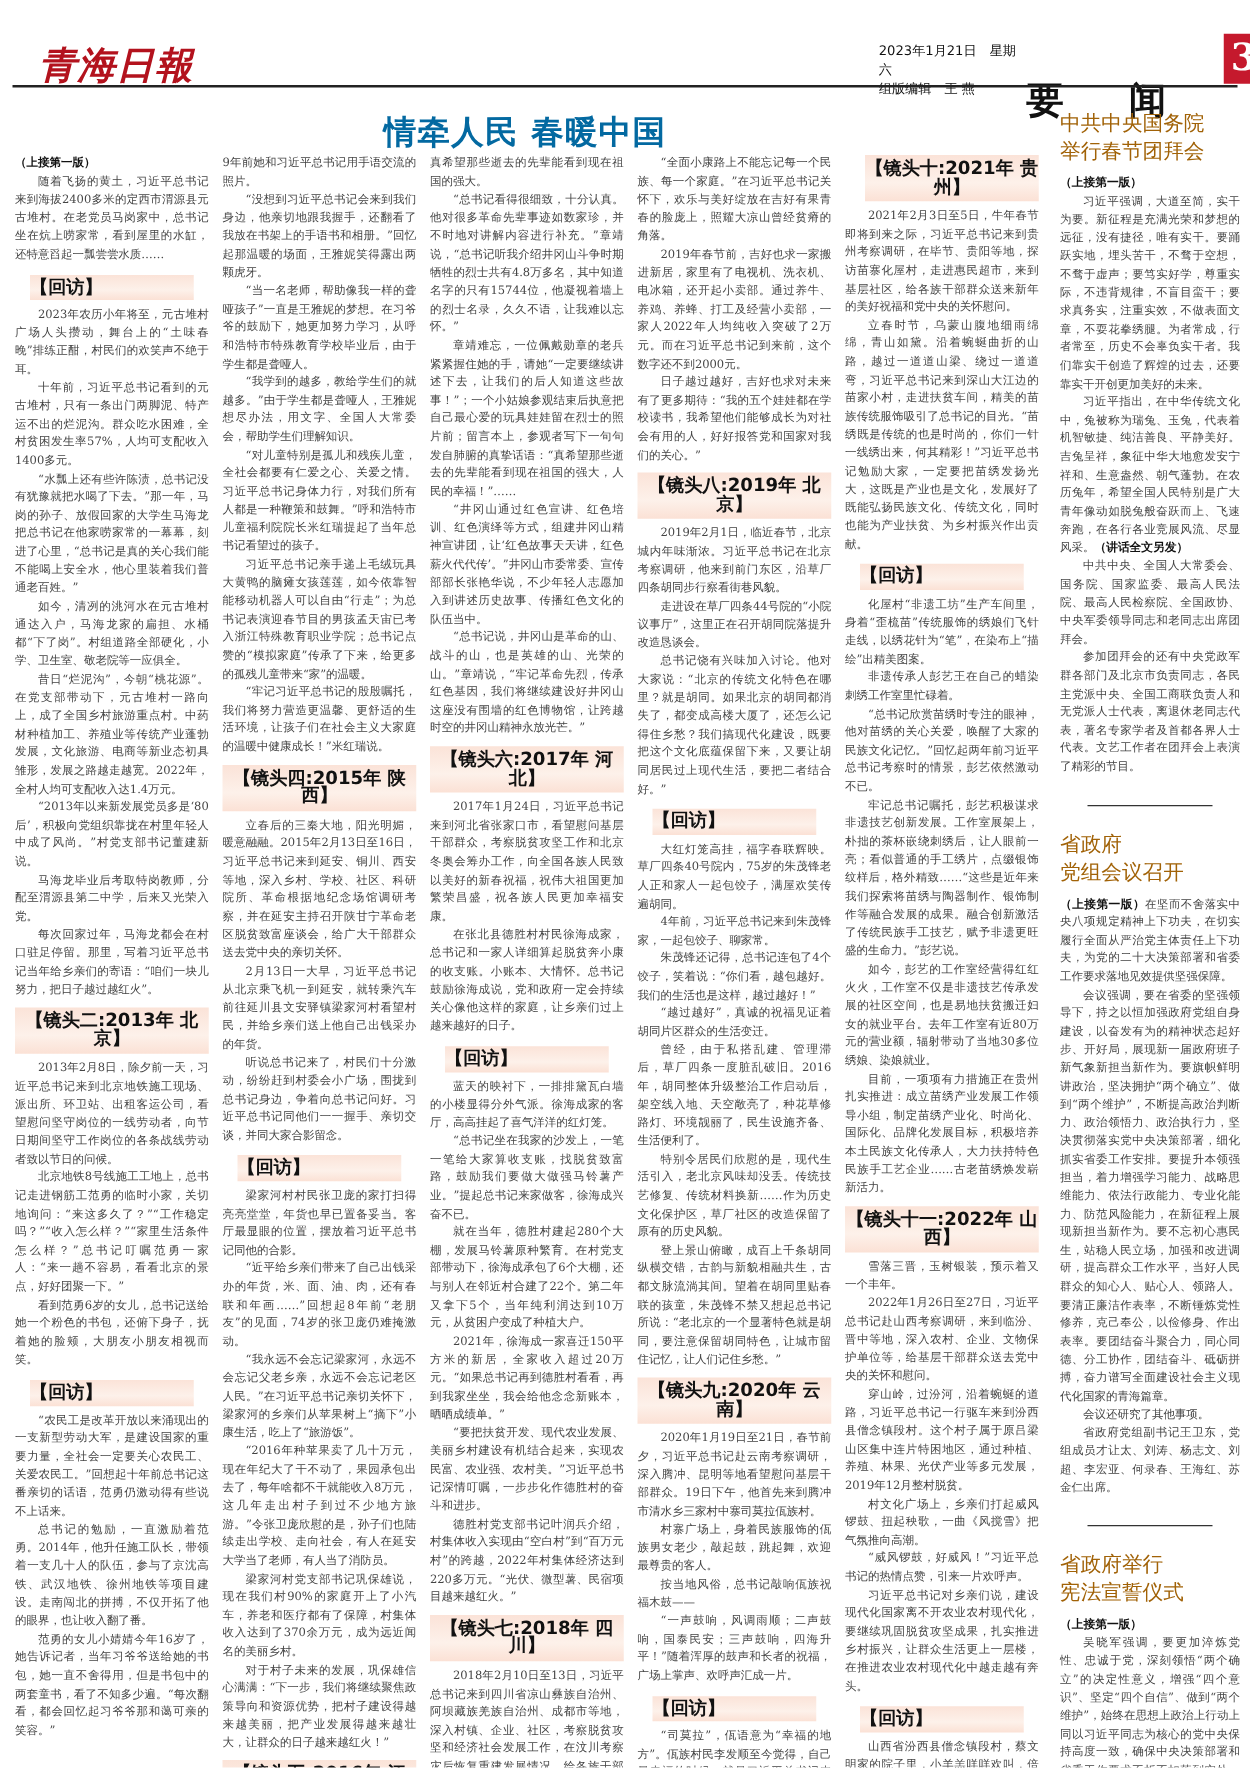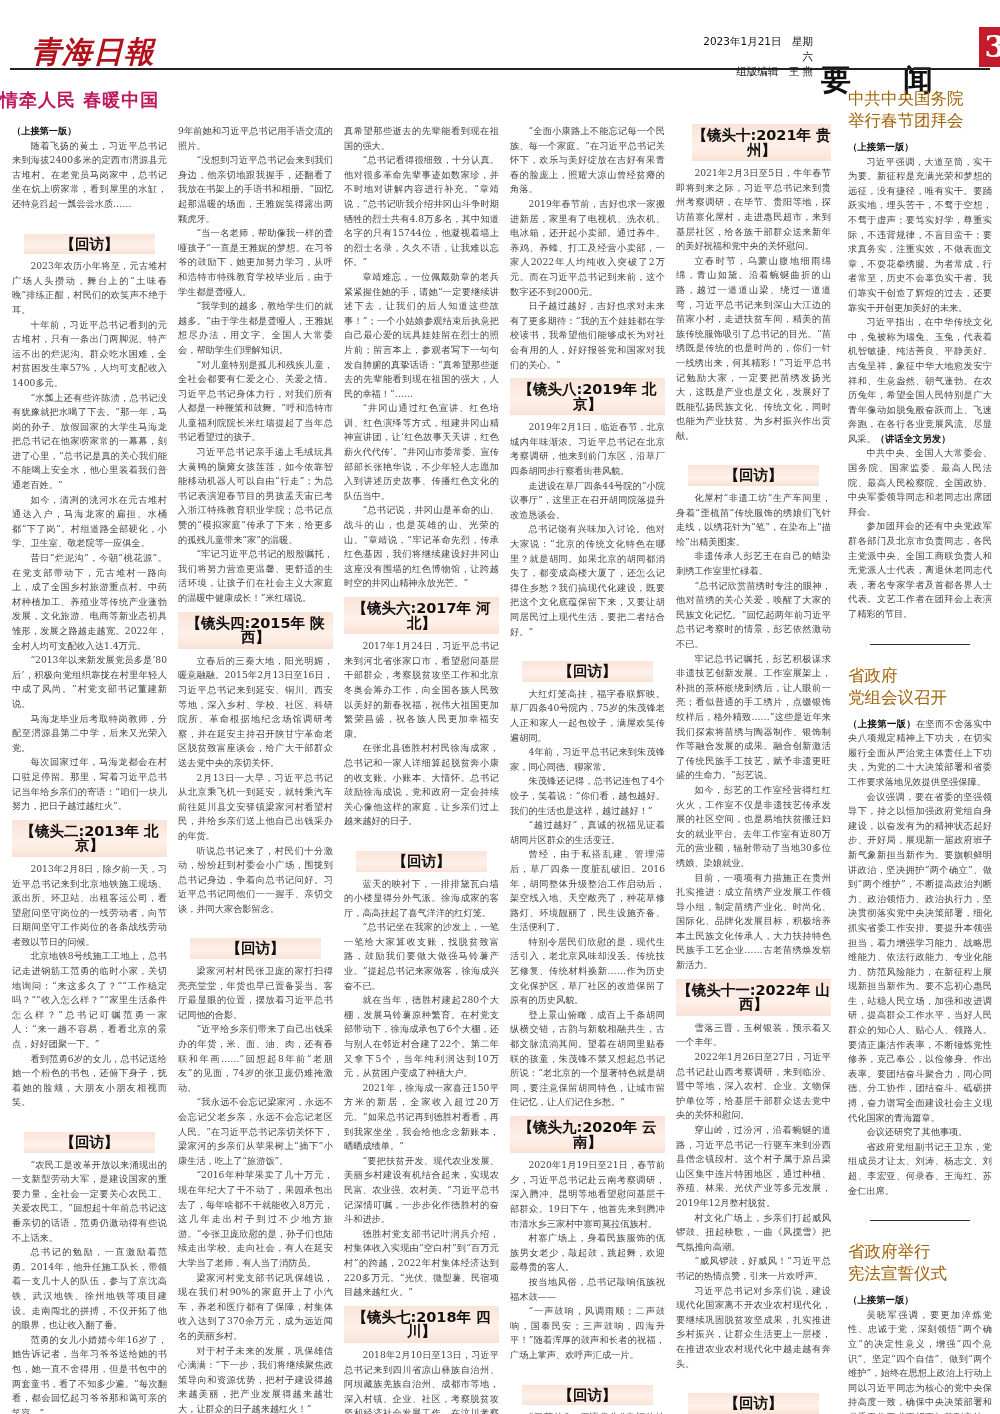--- a/index.html
+++ b/index.html
@@ -6,7 +6,7 @@
   body{width:1000px;height:1414px;overflow:hidden;position:relative;font-family:"DejaVu Serif","Liberation Serif",serif;color:#333;}
   .masthead{position:absolute;left:11px;top:0;width:1000px;height:88px;}
   .logo{position:absolute;left:20px;top:32px;font-family:"DejaVu Serif",serif;font-size:30px;font-weight:bold;font-style:italic;color:#b3121d;letter-spacing:1px;}
-  .dateline{position:absolute;left:692px;top:34px;font-family:"DejaVu Sans",sans-serif;font-size:10.5px;color:#111;line-height:15px;text-align:right;width:110px;}
+  .dateline{position:absolute;left:692px;top:34px;font-family:"DejaVu Sans",sans-serif;font-size:10.5px;color:#111;line-height:15px;width:110px;}
   .section-name{position:absolute;left:810px;top:24px;font-family:"DejaVu Sans",sans-serif;font-size:30px;font-weight:bold;color:#111;letter-spacing:52px;margin-top:36px;}
   .page-num{position:absolute;left:968px;top:27px;width:32px;height:40px;background:#c5192d;color:#fff;font-family:"DejaVu Serif",serif;font-weight:bold;font-size:30px;text-align:center;line-height:40px;}
   .rule-top{position:absolute;left:10px;top:68px;width:980px;height:2px;background:#222;}

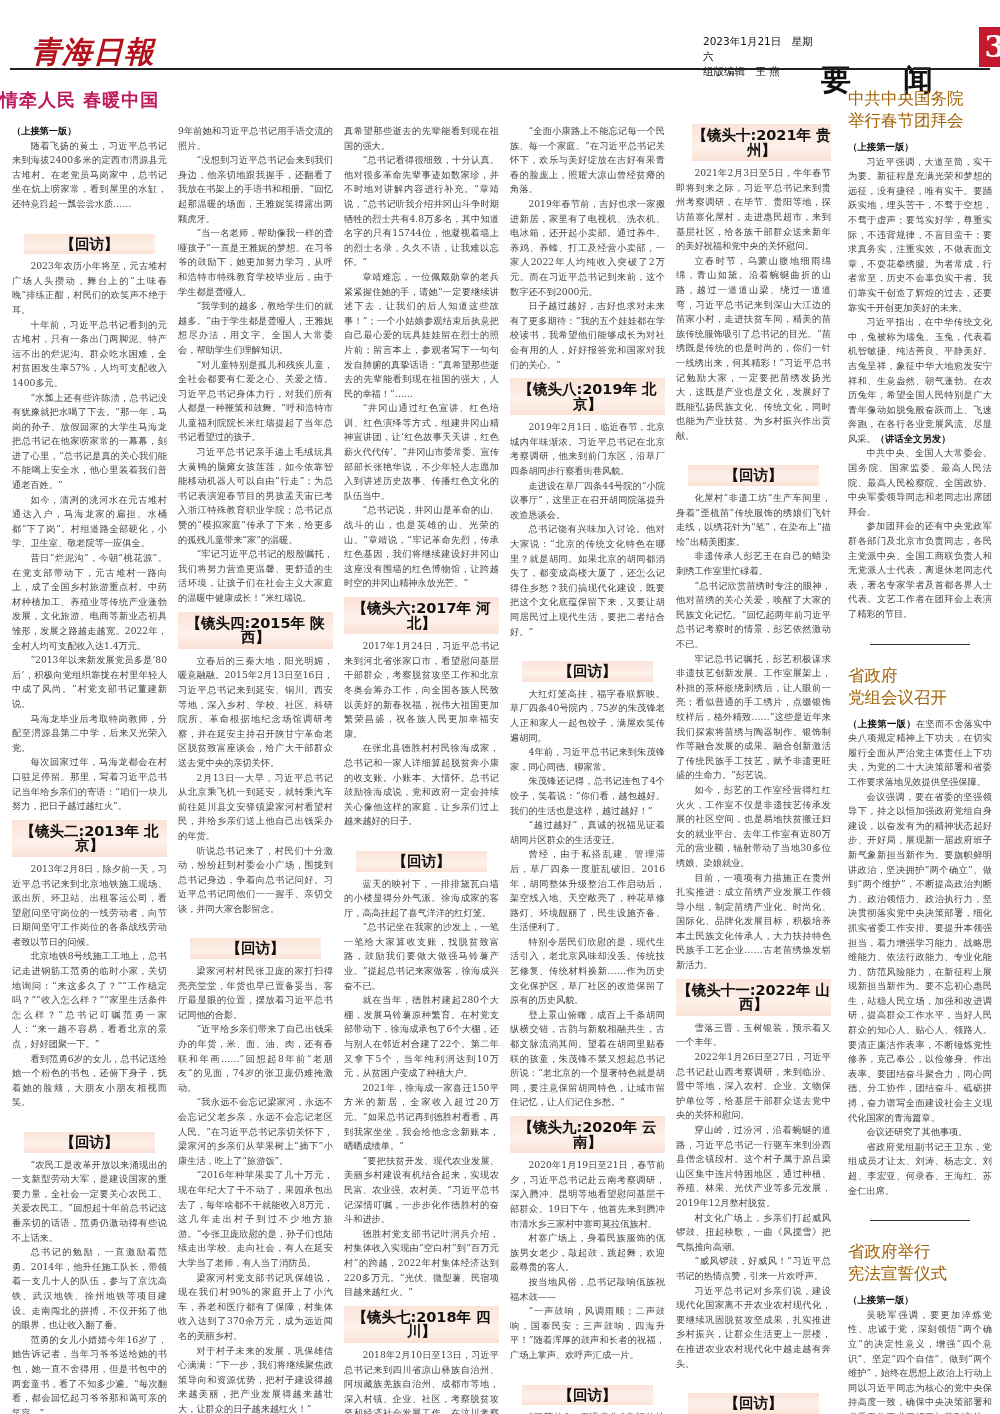--- a/index.html
+++ b/index.html
@@ -10,7 +10,7 @@
   .section-name{position:absolute;left:810px;top:24px;font-family:"DejaVu Sans",sans-serif;font-size:30px;font-weight:bold;color:#111;letter-spacing:52px;margin-top:36px;}
   .page-num{position:absolute;left:968px;top:27px;width:32px;height:40px;background:#c5192d;color:#fff;font-family:"DejaVu Serif",serif;font-weight:bold;font-size:30px;text-align:center;line-height:40px;}
   .rule-top{position:absolute;left:10px;top:68px;width:980px;height:2px;background:#222;}
-  .headline{position:absolute;left:0;top:88px;width:840px;text-align:left;font-family:"DejaVu Serif",serif;font-weight:bold;font-size:18px;color:#be185d;letter-spacing:1px;}
+  .headline{position:absolute;left:0;top:88px;width:840px;text-align:center;font-family:"DejaVu Serif",serif;font-weight:bold;font-size:26px;color:#0369a1;letter-spacing:1px;}
   .col{position:absolute;top:124px;width:155px;font-size:9.2px;line-height:14.6px;color:#444;text-align:justify;}
   .col p{margin:0;text-indent:2em;}
   .col p.noind{text-indent:0;}

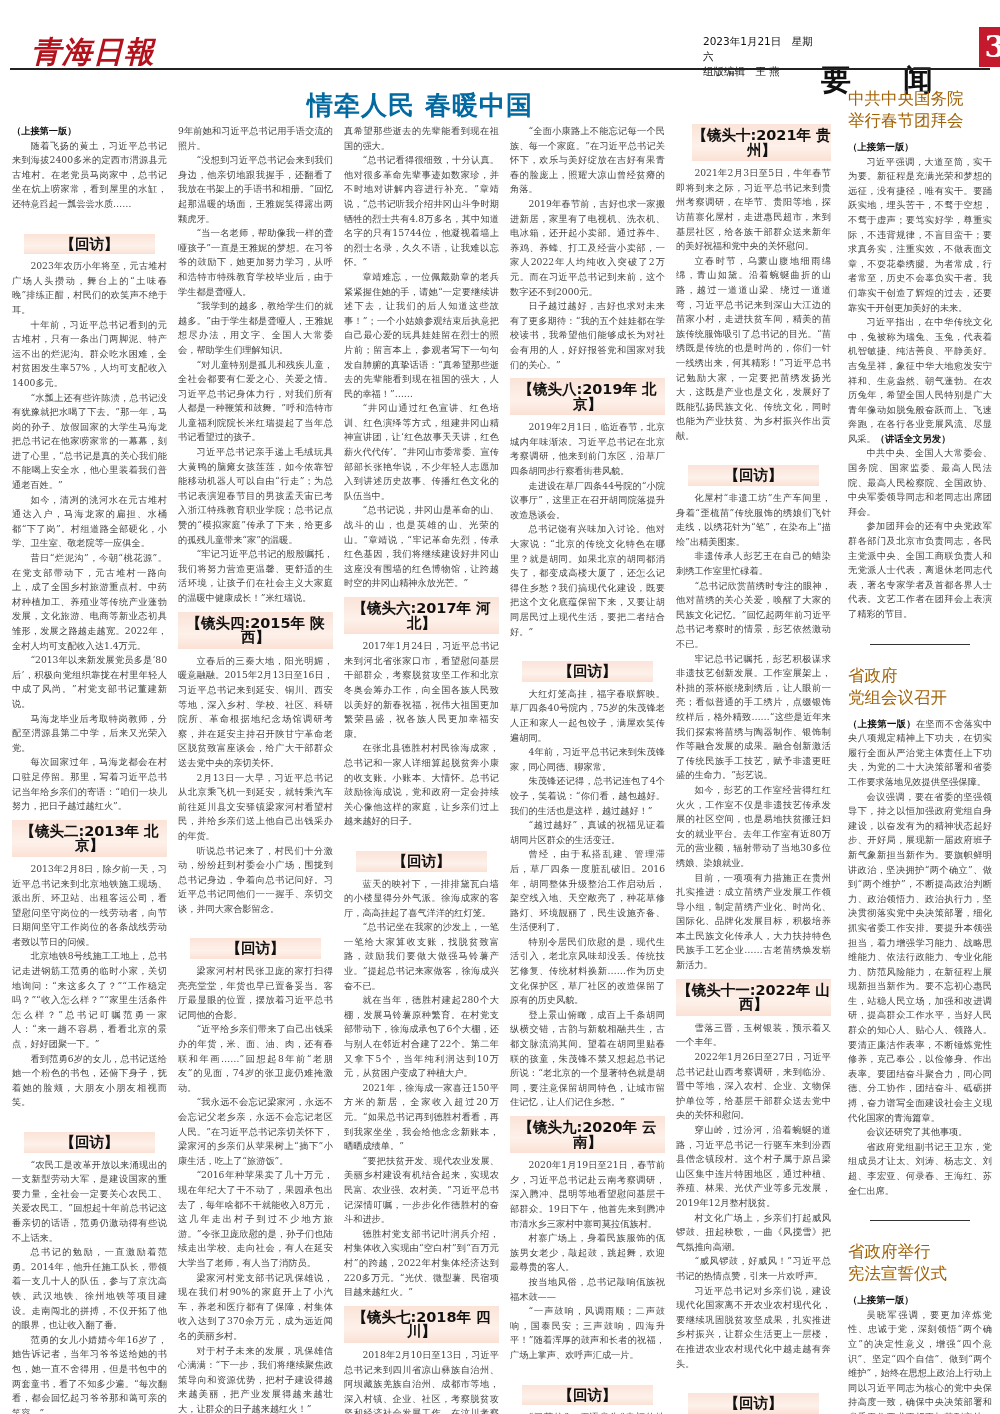--- a/index.html
+++ b/index.html
@@ -16,7 +16,7 @@
   .col p.noind{text-indent:0;}
   .lead-tag{font-family:"DejaVu Sans",sans-serif;font-weight:bold;color:#111;}
   .sec-head{margin:6px 0 5px;padding:4px 0;text-align:center;font-family:"DejaVu Sans",sans-serif;font-size:14.5px;font-weight:bold;color:#111;background:linear-gradient(to bottom,#fbe3d8,#fdf1ea 60%,#fbe1d5);}
-  .revisit{margin:22px 12px 5px;padding:3px 16px;text-align:center;font-family:"DejaVu Sans",sans-serif;font-size:14.5px;font-weight:bold;color:#111;background:linear-gradient(to bottom,#fbe3d8,#fdf1ea 60%,#fbe1d5);}
+  .revisit{margin:8px 12px 5px;padding:3px 0;font-family:"DejaVu Sans",sans-serif;font-size:14.5px;font-weight:bold;color:#111;background:linear-gradient(to bottom,#fbe3d8,#fdf1ea 60%,#fbe1d5);}
   .side{position:absolute;left:848px;top:88px;width:144px;font-size:9.2px;line-height:14.6px;color:#444;text-align:justify;}
   .side p{margin:0;text-indent:2em;}
   .side h2{margin:0 0 8px;font-family:"DejaVu Sans",sans-serif;font-size:16.5px;line-height:22px;font-weight:normal;color:#a16207;}

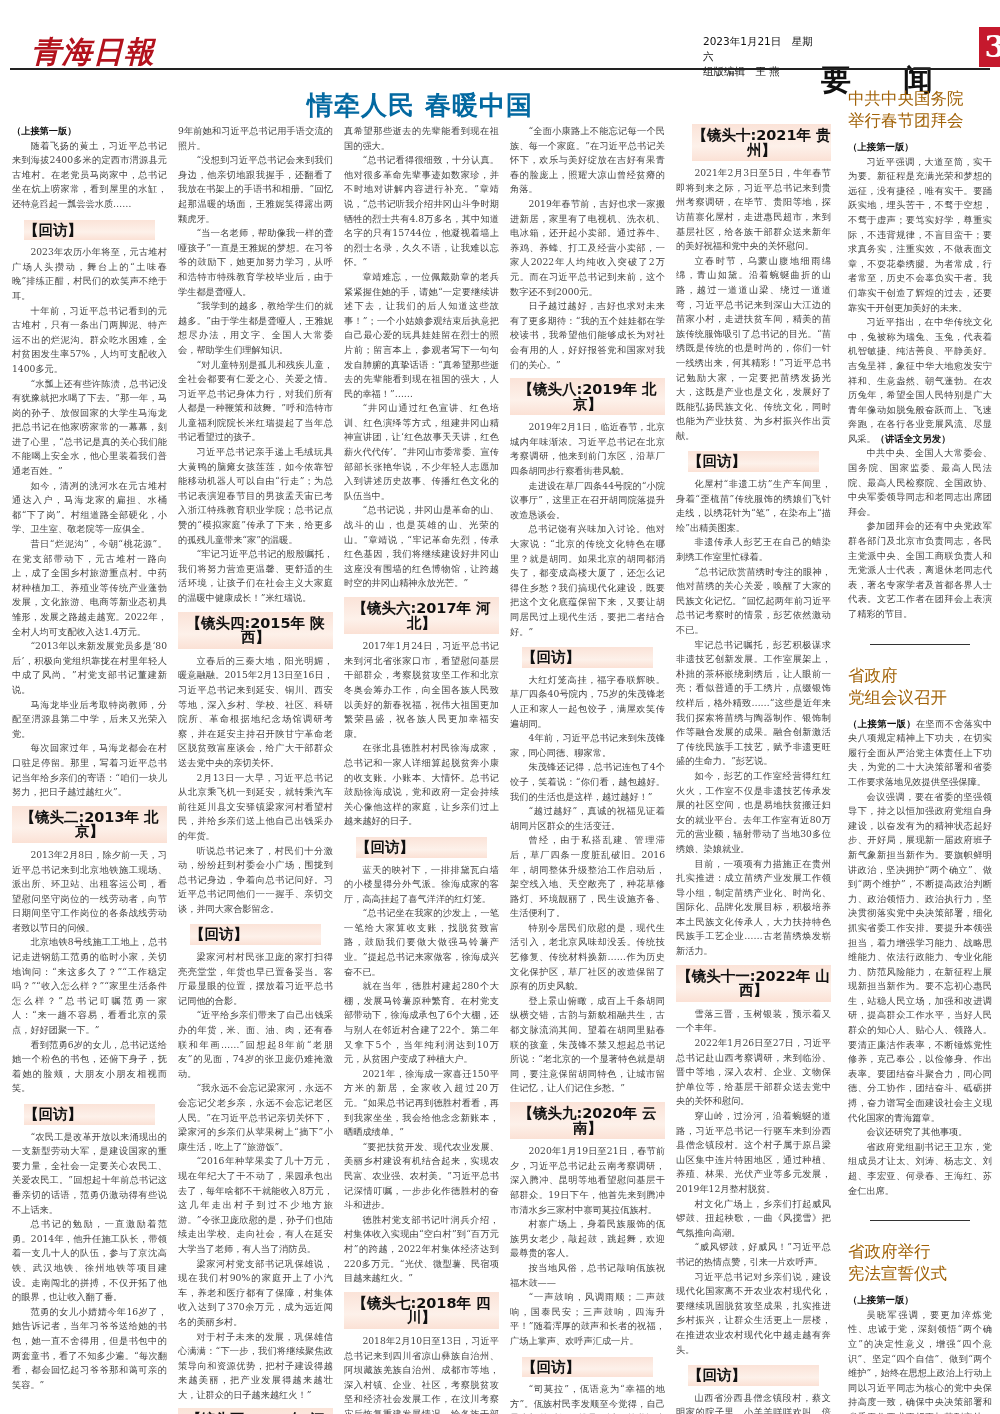--- a/index.html
+++ b/index.html
@@ -116,7 +116,7 @@
   <p>总书记饶有兴味加入讨论。他对大家说：“北京的传统文化特色在哪里？就是胡同。如果北京的胡同都消失了，都变成高楼大厦了，还怎么记得住乡愁？我们搞现代化建设，既要把这个文化底蕴保留下来，又要让胡同居民过上现代生活，要把二者结合好。”</p>
   <div class="revisit">【回访】</div>
   <p>大红灯笼高挂，福字春联辉映。草厂四条40号院内，75岁的朱茂锋老人正和家人一起包饺子，满屋欢笑传遍胡同。</p>
-  <p>4年前，习近平总书记来到朱茂锋家，同心同德、聊家常。</p>
+  <p>4年前，习近平总书记来到朱茂锋家，一起包饺子、聊家常。</p>
   <p>朱茂锋还记得，总书记连包了4个饺子，笑着说：“你们看，越包越好。我们的生活也是这样，越过越好！”</p>
   <p>“越过越好”，真诚的祝福见证着胡同片区群众的生活变迁。</p>
   <p>曾经，由于私搭乱建、管理滞后，草厂四条一度脏乱破旧。2016年，胡同整体升级整治工作启动后，架空线入地、天空敞亮了，种花草修路灯、环境靓丽了，民生设施齐备、生活便利了。</p>

